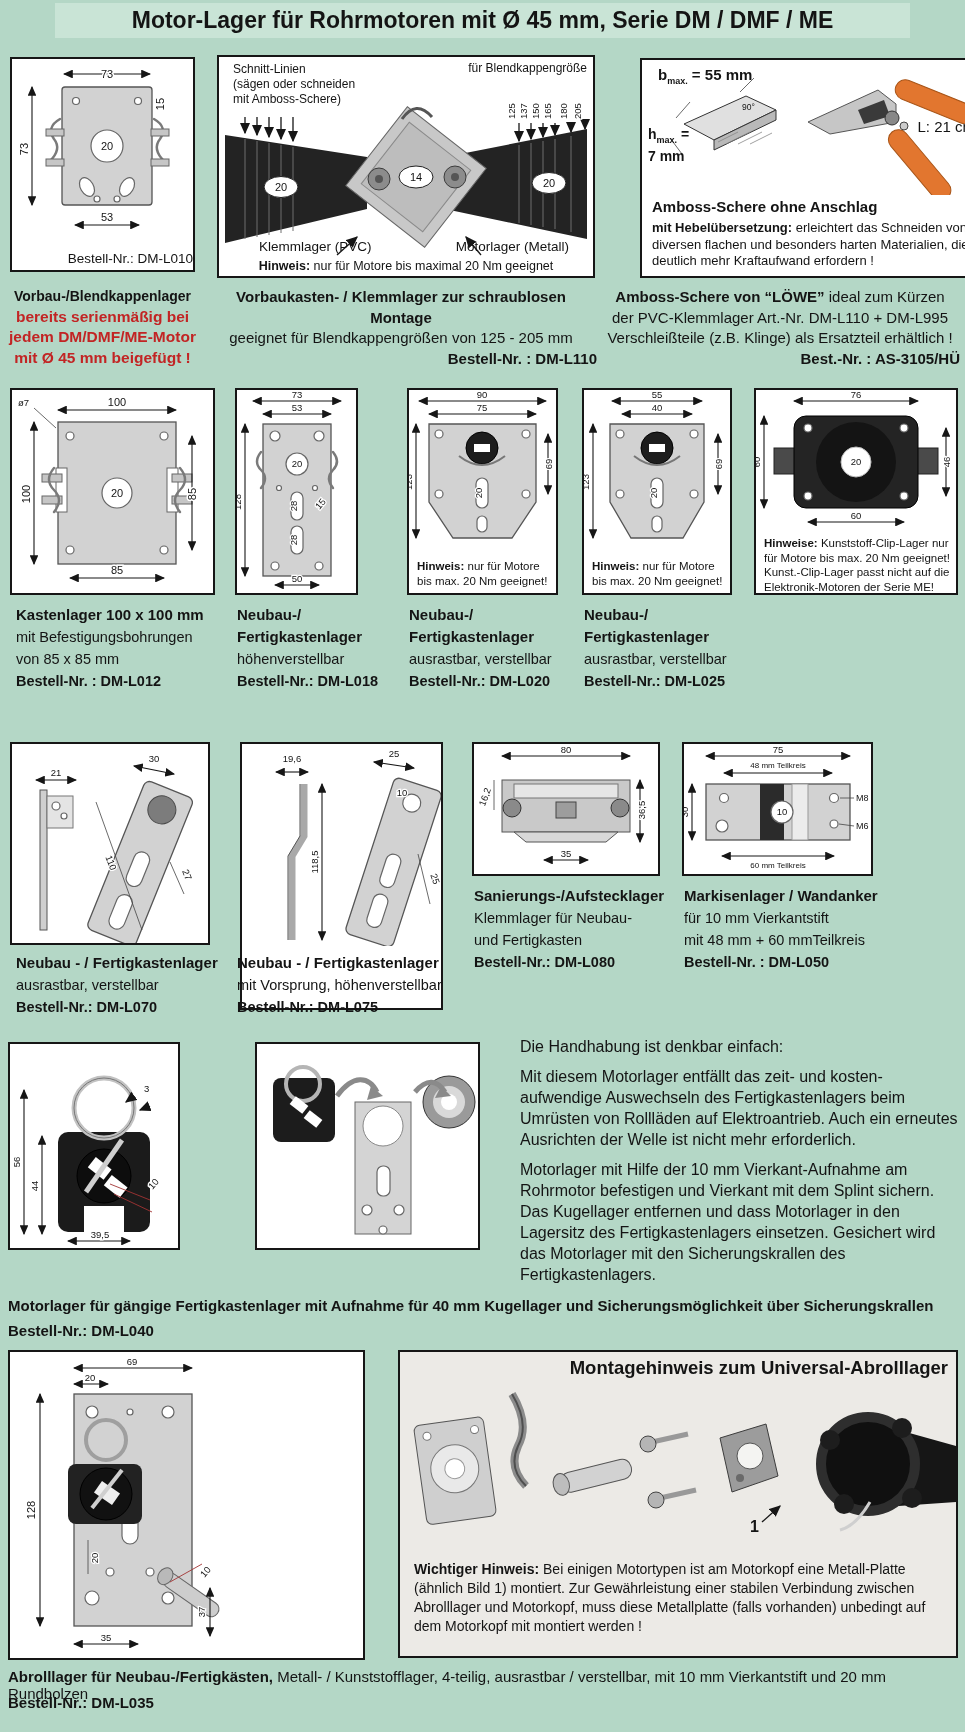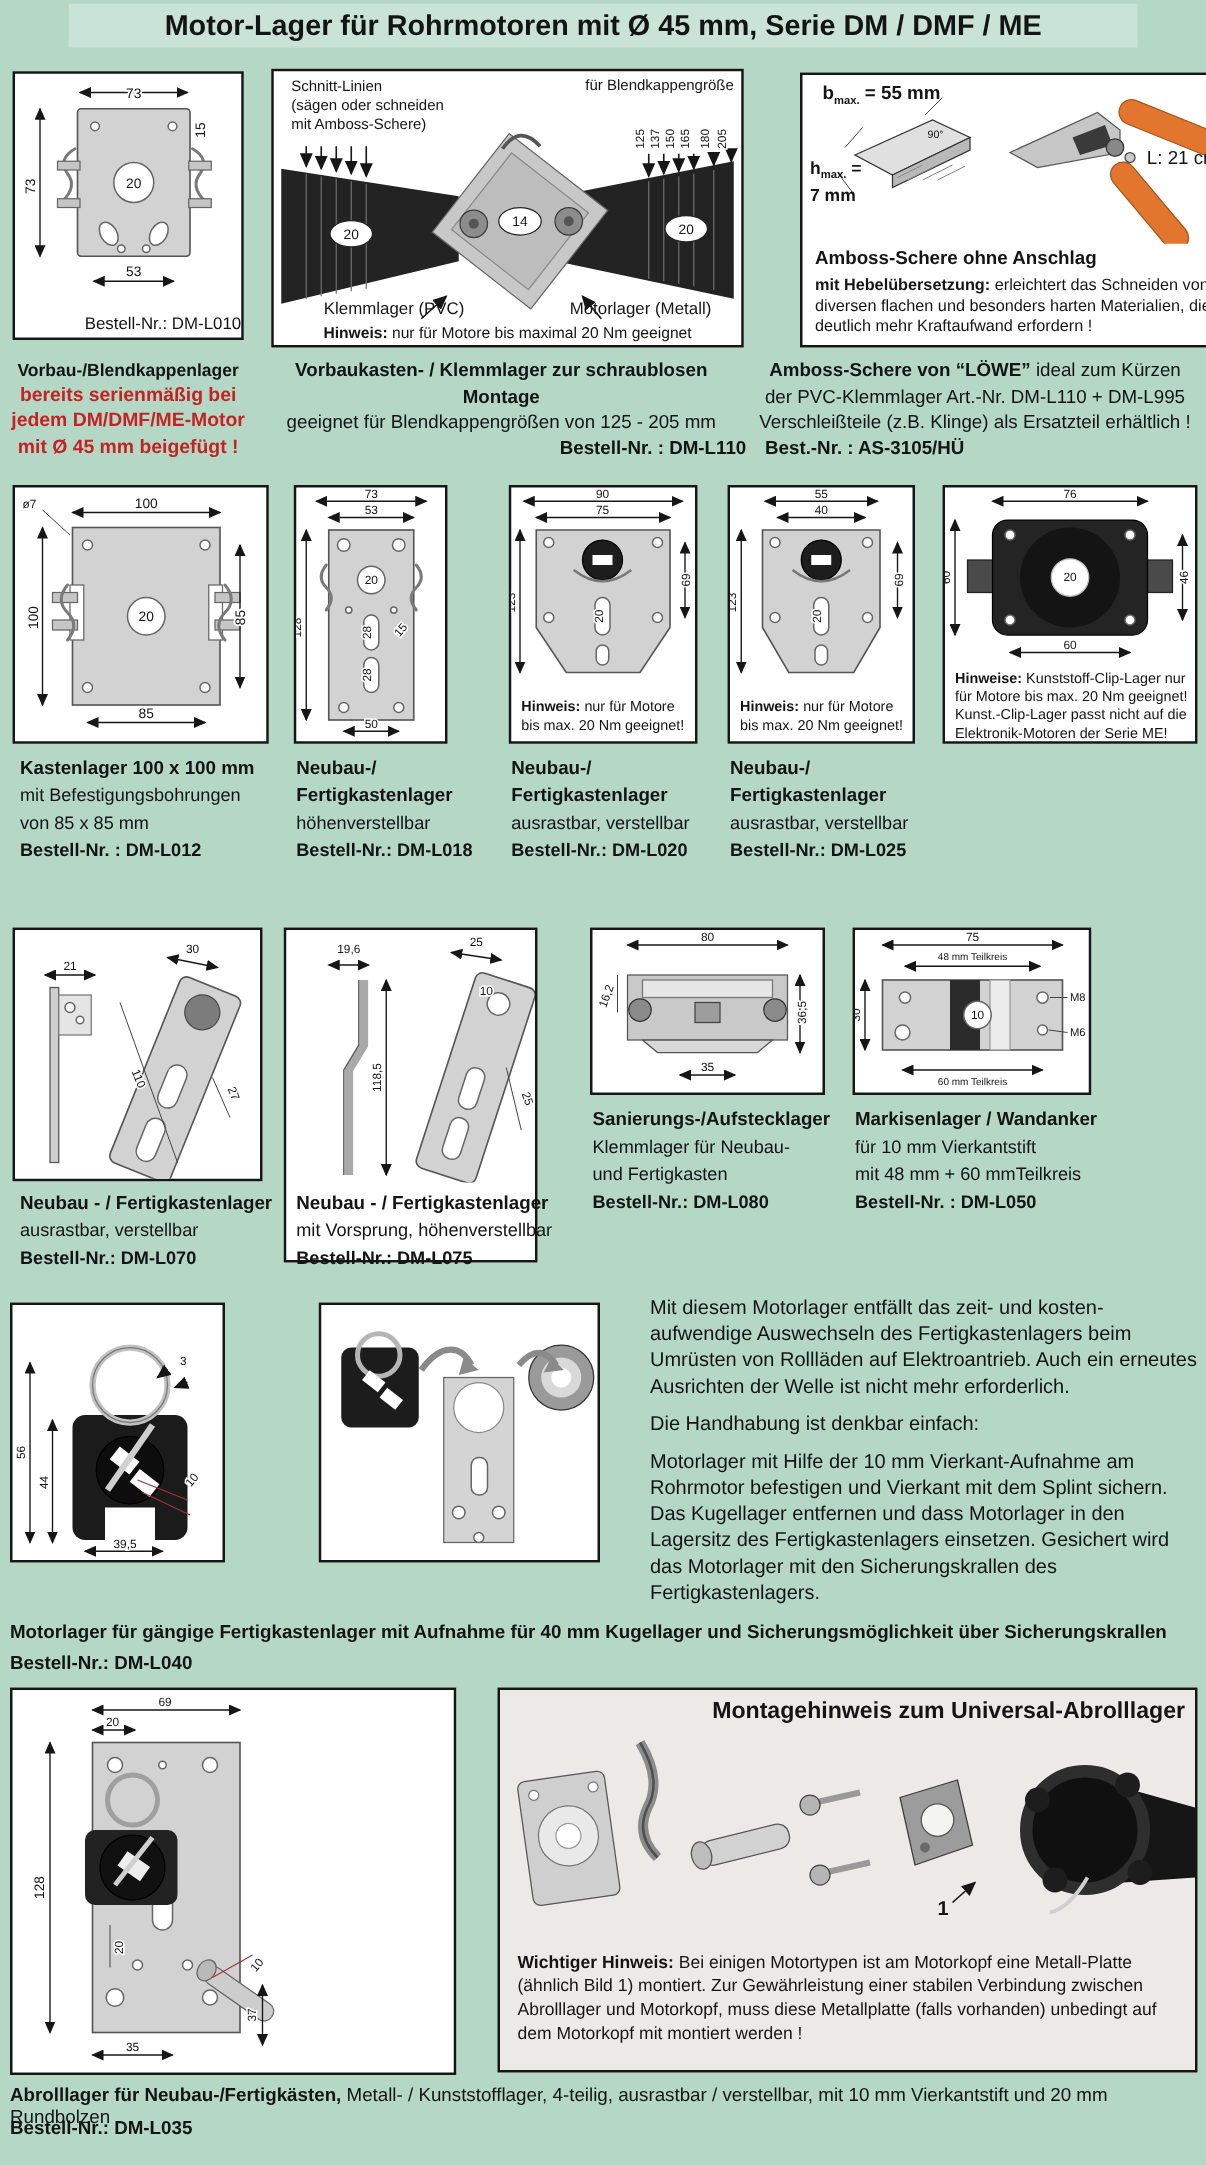--- a/index.html
+++ b/index.html
@@ -198,7 +198,7 @@
     <div><span class="l1">Amboss-Schere von “LÖWE”</span> <span>ideal zum Kürzen</span></div>
     <div>der PVC-Klemmlager Art.-Nr. DM-L110 + DM-L995</div>
     <div>Verschleißteile (z.B. Klinge) als Ersatzteil erhältlich !</div>
-    <div class="ord" style="text-align:left;padding-left:12px">Best.-Nr. : AS-3105/HÜ</div>
+    <div class="ord" style="text-align:right;padding-left:12px">Best.-Nr. : AS-3105/HÜ</div>
   </div>
 
   <div class="box" style="left:10px;top:388px;width:205px;height:207px">

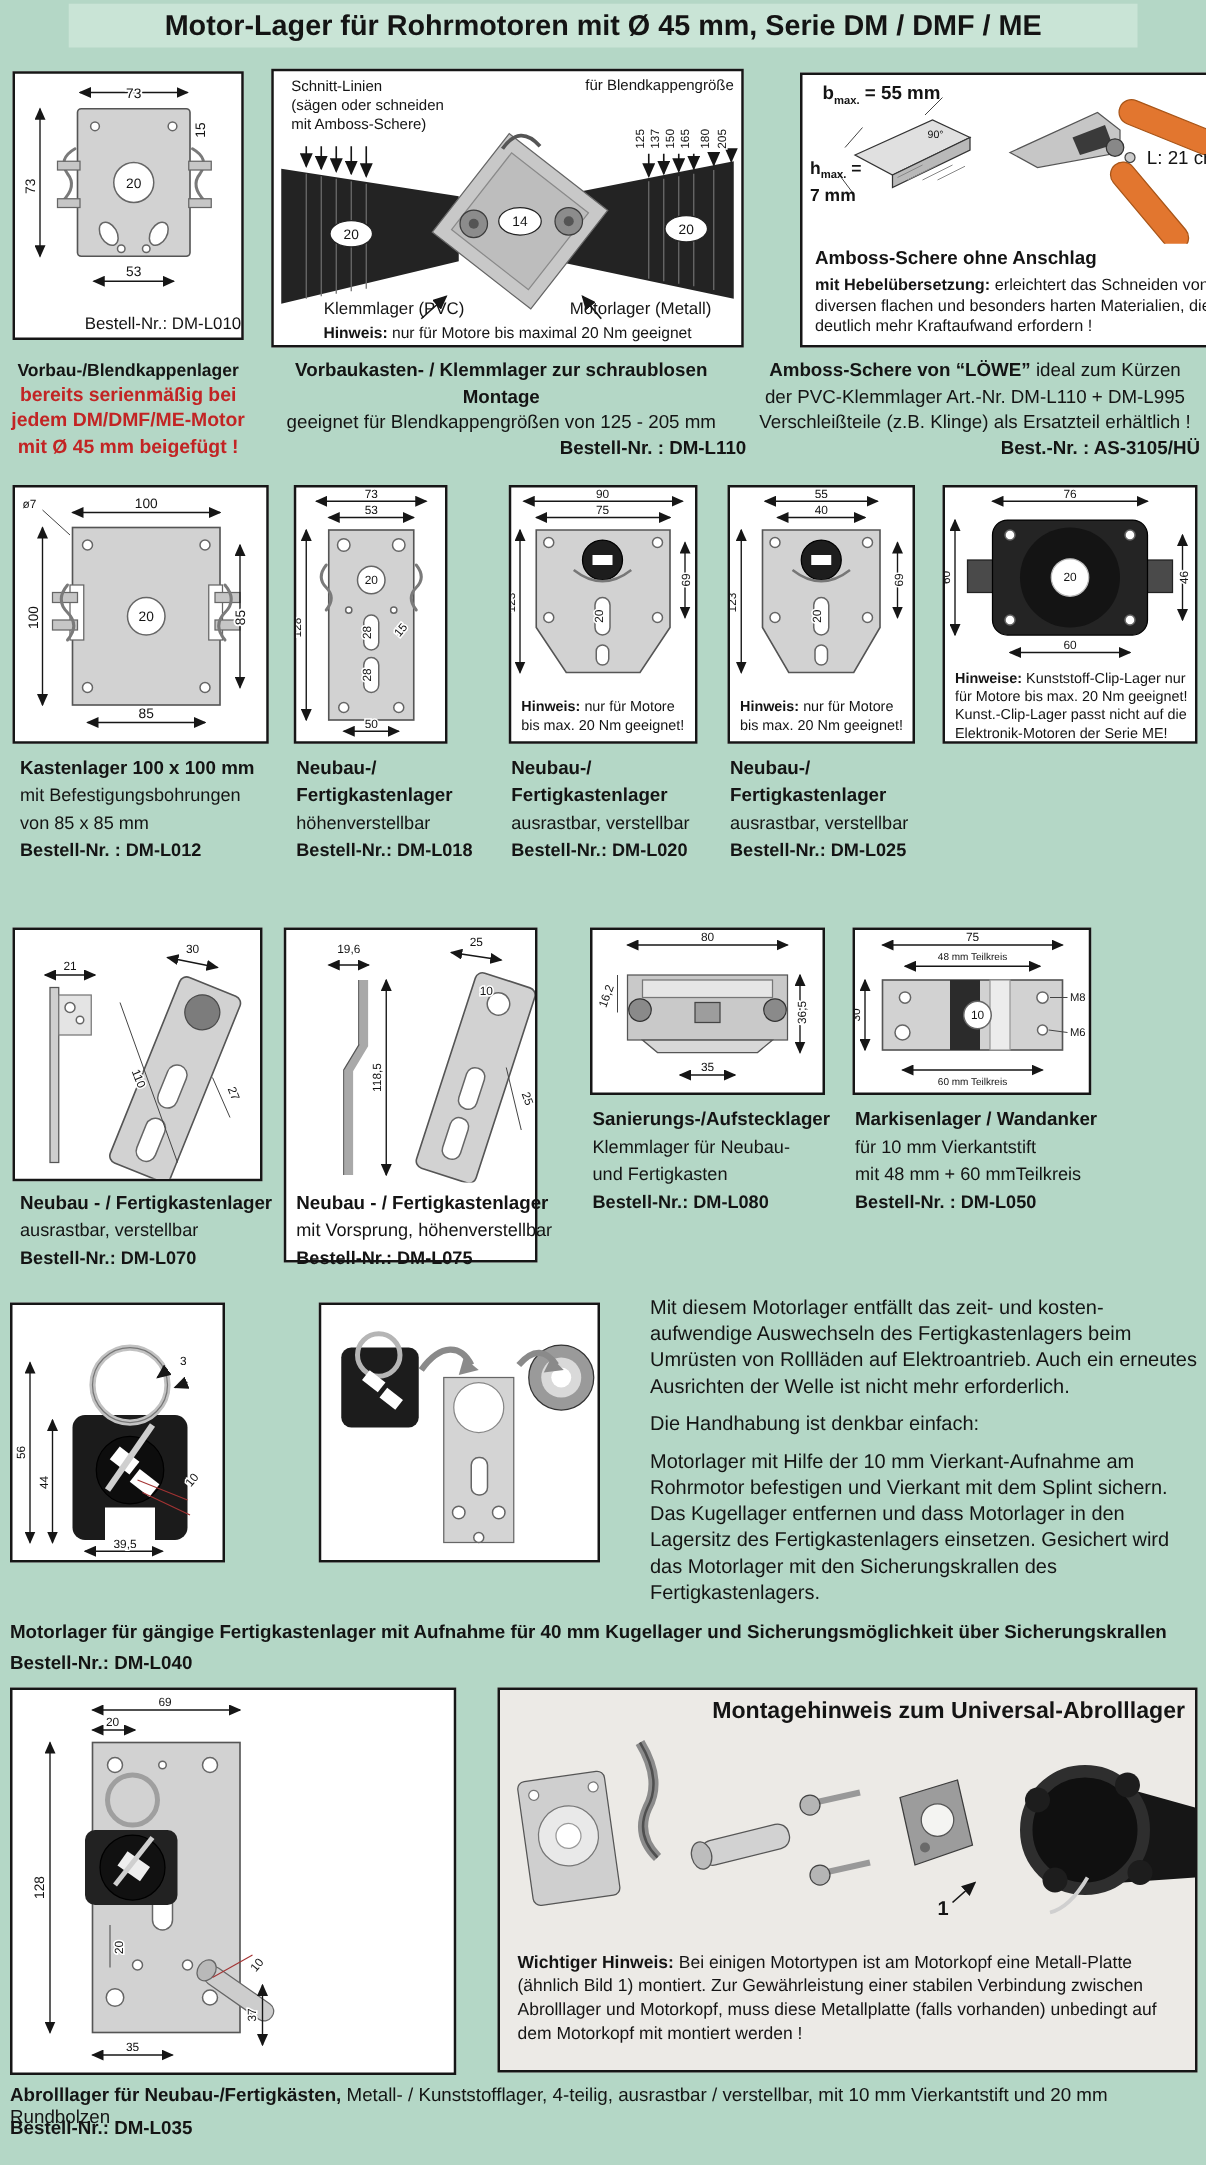--- a/index.html
+++ b/index.html
@@ -392,7 +392,7 @@
     <div class="ord">Bestell-Nr.: DM-L070</div>
   </div>
 
-  <div class="box" style="left:227px;top:742px;width:203px;height:268px">
+  <div class="box" style="left:240px;top:742px;width:203px;height:268px">
     <svg width="199" height="202">
       <line class="dim" x1="34" y1="28" x2="66" y2="28"></line>
       <text class="dts" x="50" y="18" text-anchor="middle">19,6</text>

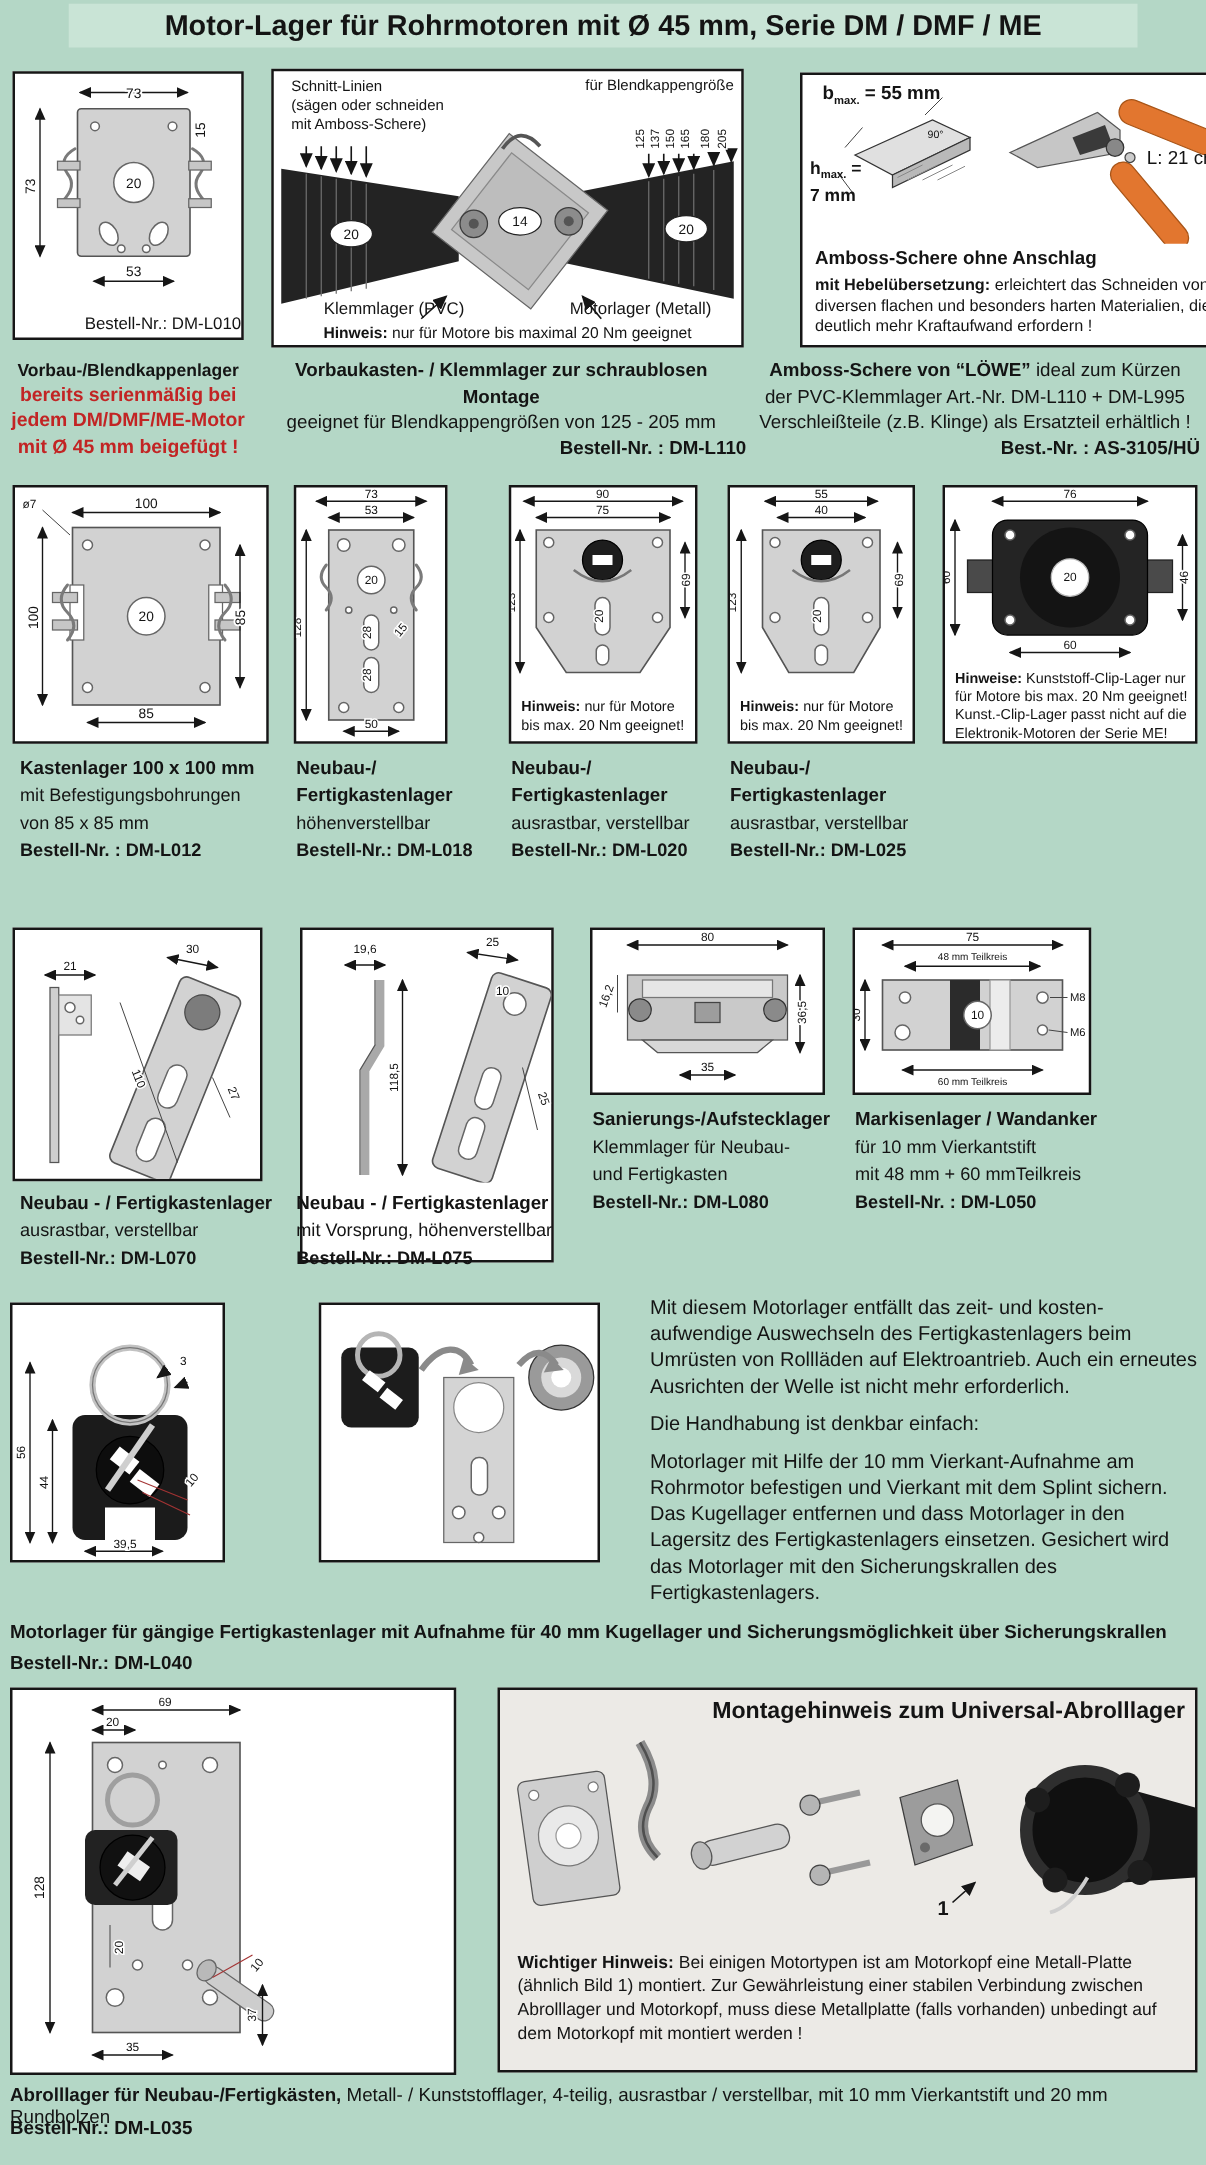--- a/index.html
+++ b/index.html
@@ -522,8 +522,8 @@
     </svg>
   </div>
   <div class="paras" style="left:520px;top:1036px;width:440px">
+    <p>Die Handhabung ist denkbar einfach:</p>
     <p>Mit diesem Motorlager entfällt das zeit- und kosten-aufwendige Auswechseln des Fertigkastenlagers beim Umrüsten von Rollläden auf Elektroantrieb. Auch ein erneutes Ausrichten der Welle ist nicht mehr erforderlich.</p>
-    <p>Die Handhabung ist denkbar einfach:</p>
     <p>Motorlager mit Hilfe der 10 mm Vierkant-Aufnahme am Rohrmotor befestigen und Vierkant mit dem Splint sichern. Das Kugellager entfernen und dass Motorlager in den Lagersitz des Fertigkastenlagers einsetzen. Gesichert wird das Motorlager mit den Sicherungskrallen des Fertigkastenlagers.</p>
   </div>
   <div class="foot" style="left:8px;top:1297px;width:950px">Motorlager für gängige Fertigkastenlager mit Aufnahme für 40 mm Kugellager und Sicherungsmöglichkeit über Sicherungskrallen</div>

